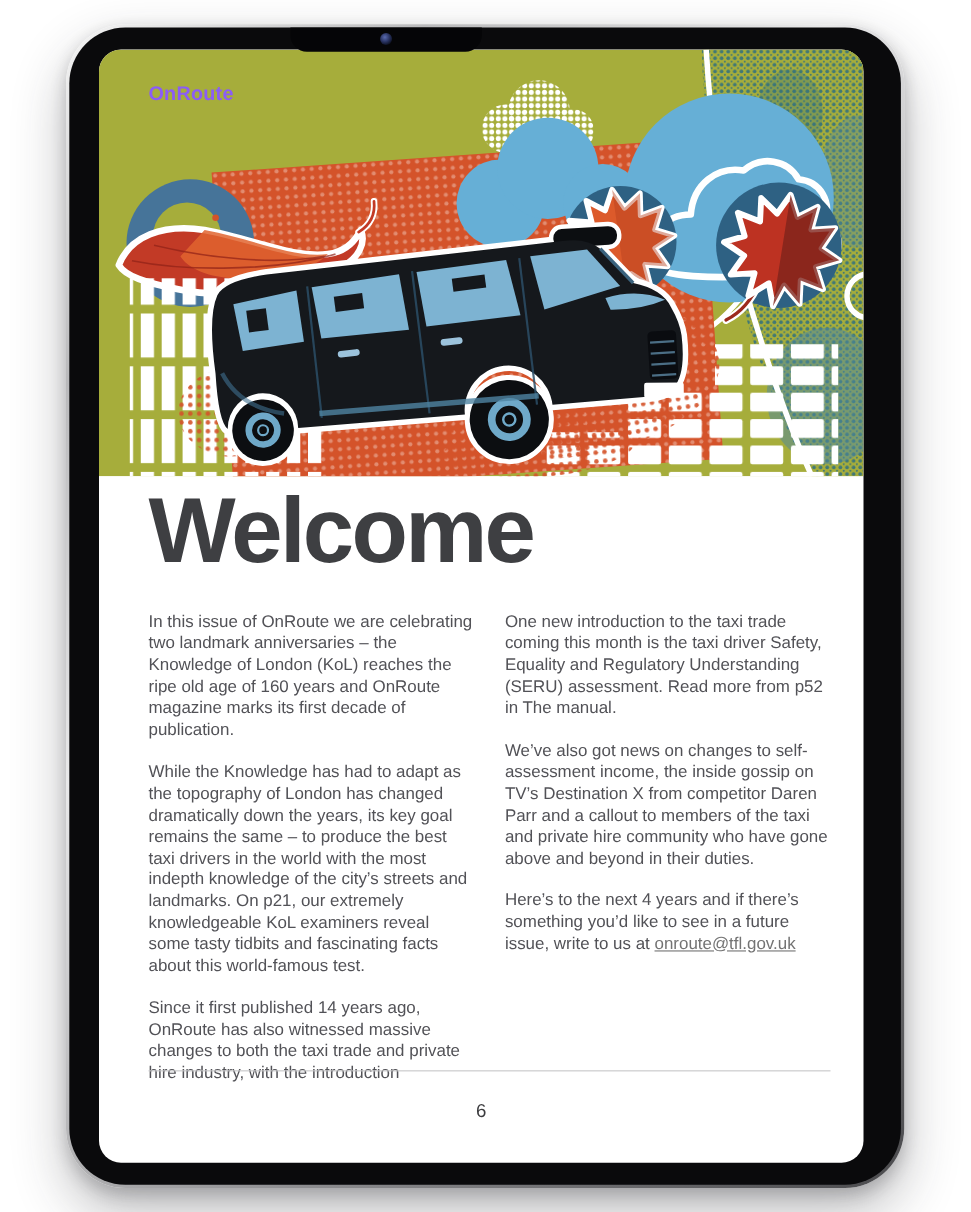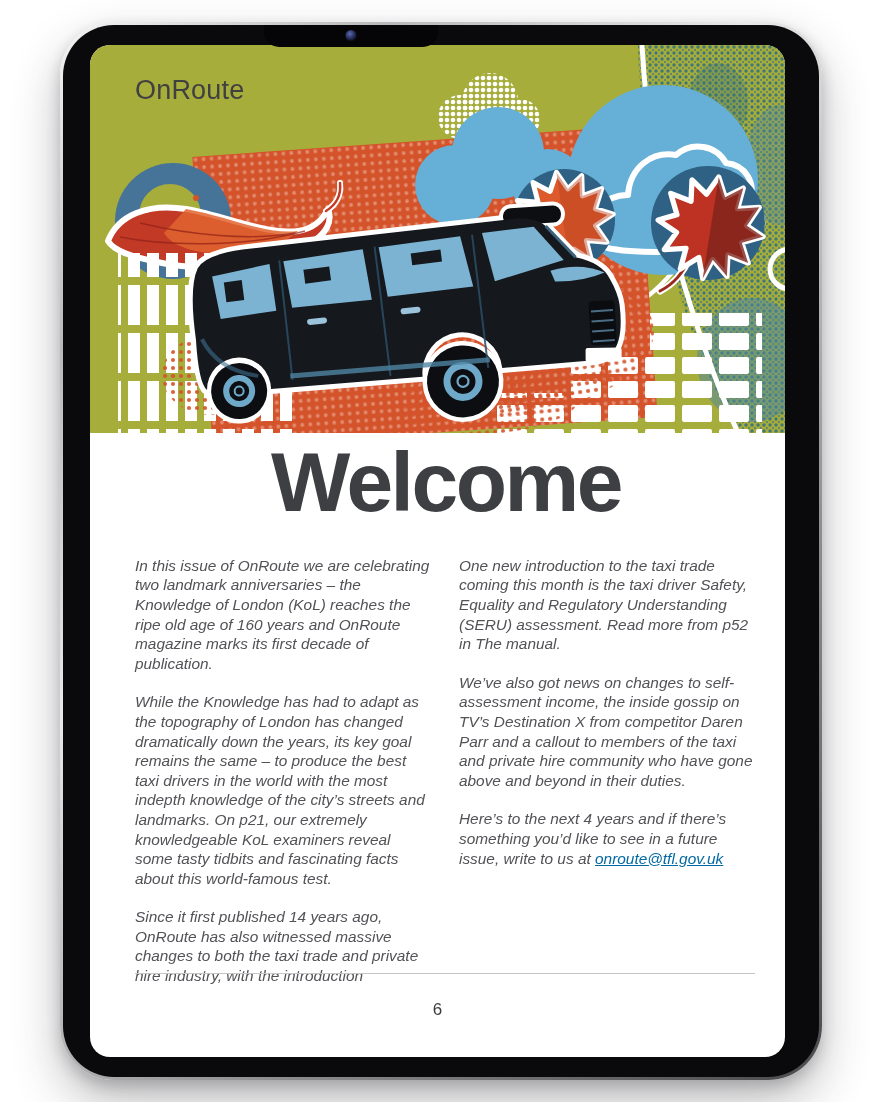--- a/index.html
+++ b/index.html
@@ -35,7 +35,7 @@
   .header-art{position:absolute;left:0;top:0;width:695px;height:388px;}
   .logo{
     position:absolute;left:45px;top:30px;z-index:20;
-    font-size:27px;font-weight:400;letter-spacing:.2px;color:#404040;
+    font-size:18px;font-weight:700;letter-spacing:.2px;color:#8b5cf6;
   }
 
   

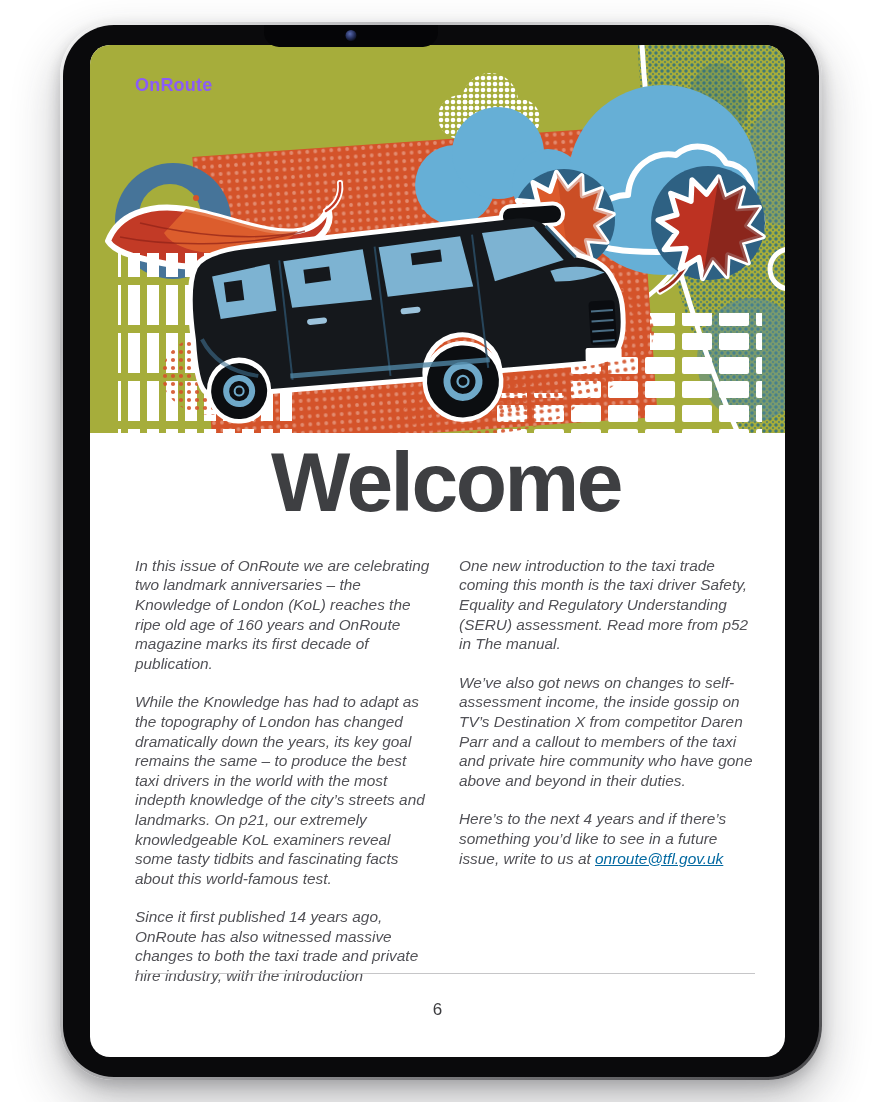--- a/index.html
+++ b/index.html
@@ -42,7 +42,7 @@
   .article{position:absolute;left:45px;top:398px;width:622px;}
   .page-title{
     margin:0;font-size:84px;line-height:.95;font-weight:700;
-    letter-spacing:-2.5px;color:#3e3f42;text-align:center;
+    letter-spacing:-2.5px;color:#3e3f42;
   }
   .columns{display:flex;gap:27px;margin-top:33px;}
   .col{width:297px;font-style:italic;}

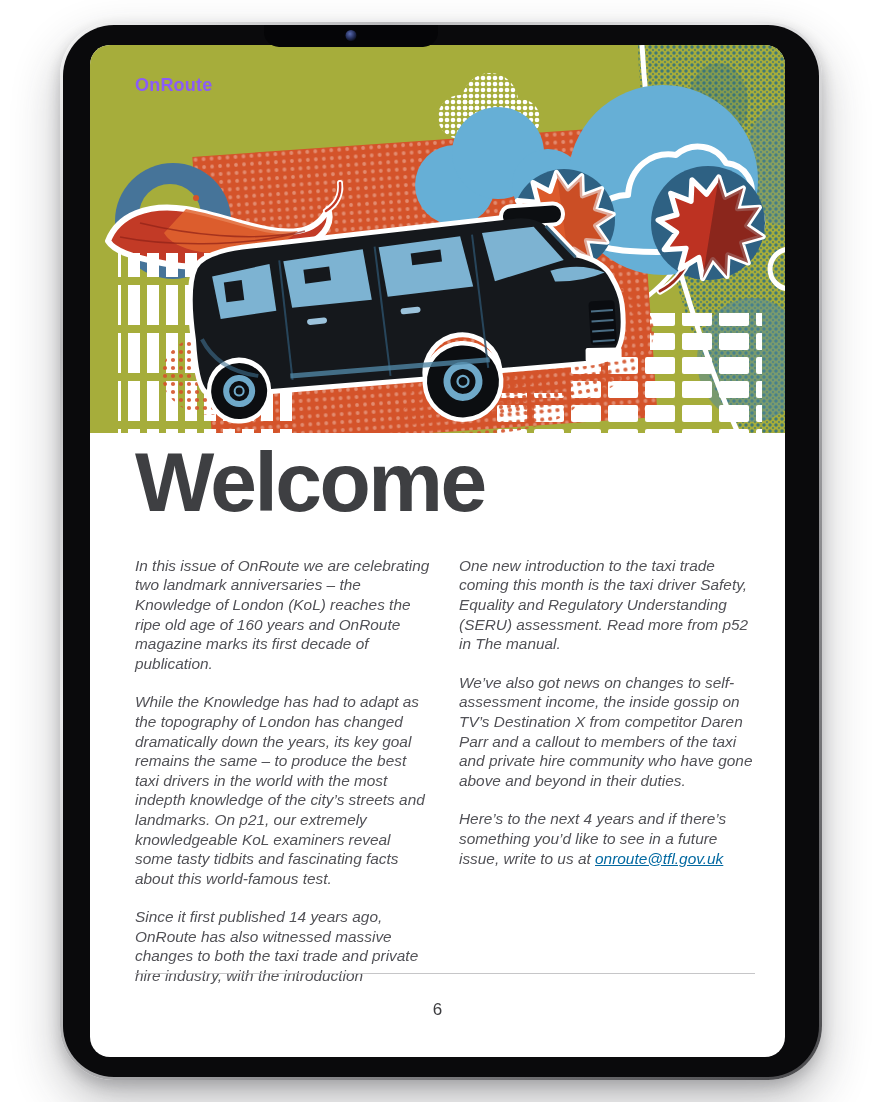--- a/index.html
+++ b/index.html
@@ -45,7 +45,7 @@
     letter-spacing:-2.5px;color:#3e3f42;
   }
   .columns{display:flex;gap:27px;margin-top:33px;}
-  .col{width:297px;font-style:italic;}
+  .col{width:297px;}
   .col p{margin:0 0 19px 0;font-size:15.4px;line-height:19.6px;color:#525257;}
   .closing a{color:#0369a1;text-decoration:underline;}
 

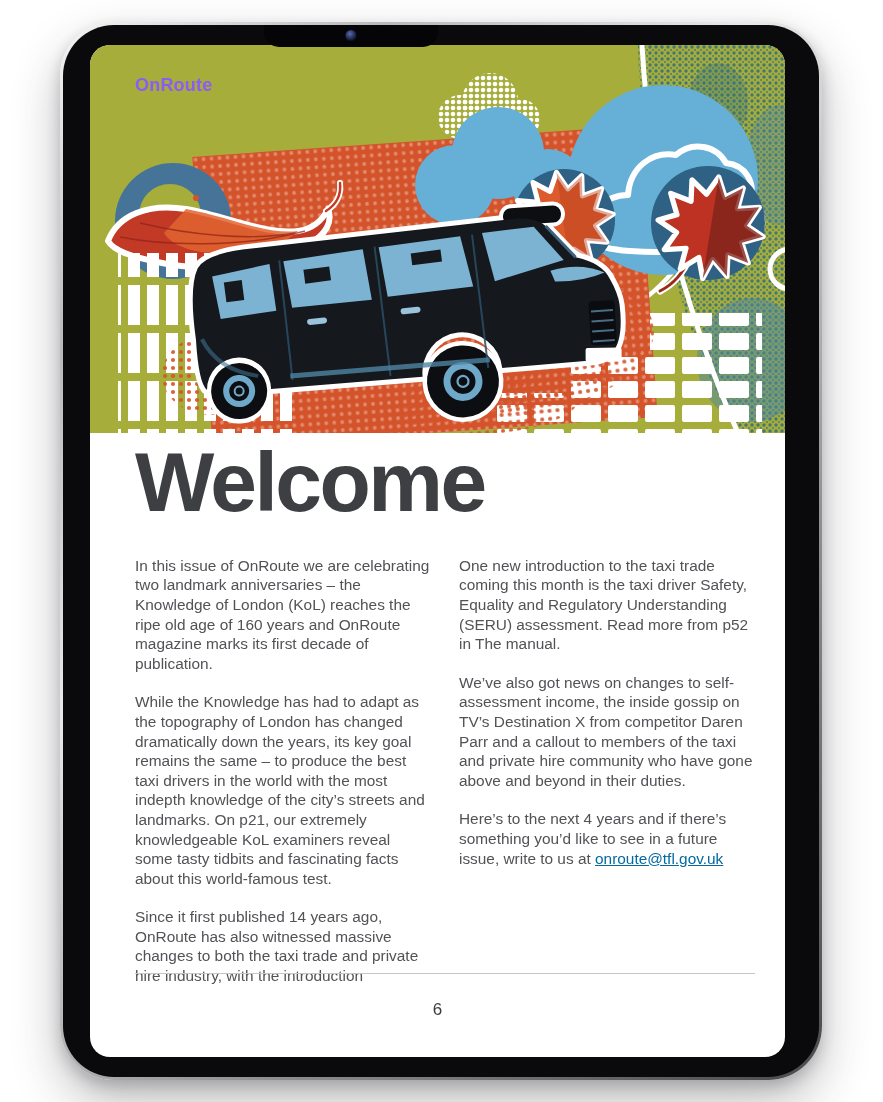--- a/index.html
+++ b/index.html
@@ -47,7 +47,7 @@
   .columns{display:flex;gap:27px;margin-top:33px;}
   .col{width:297px;}
   .col p{margin:0 0 19px 0;font-size:15.4px;line-height:19.6px;color:#525257;}
-  .closing a{color:#0369a1;text-decoration:underline;}
+  .closing a{color:#737373;text-decoration:underline;}
 
   
   .footer-rule{position:absolute;left:45px;top:928px;width:620px;height:1px;background:#c6c6c8;}

